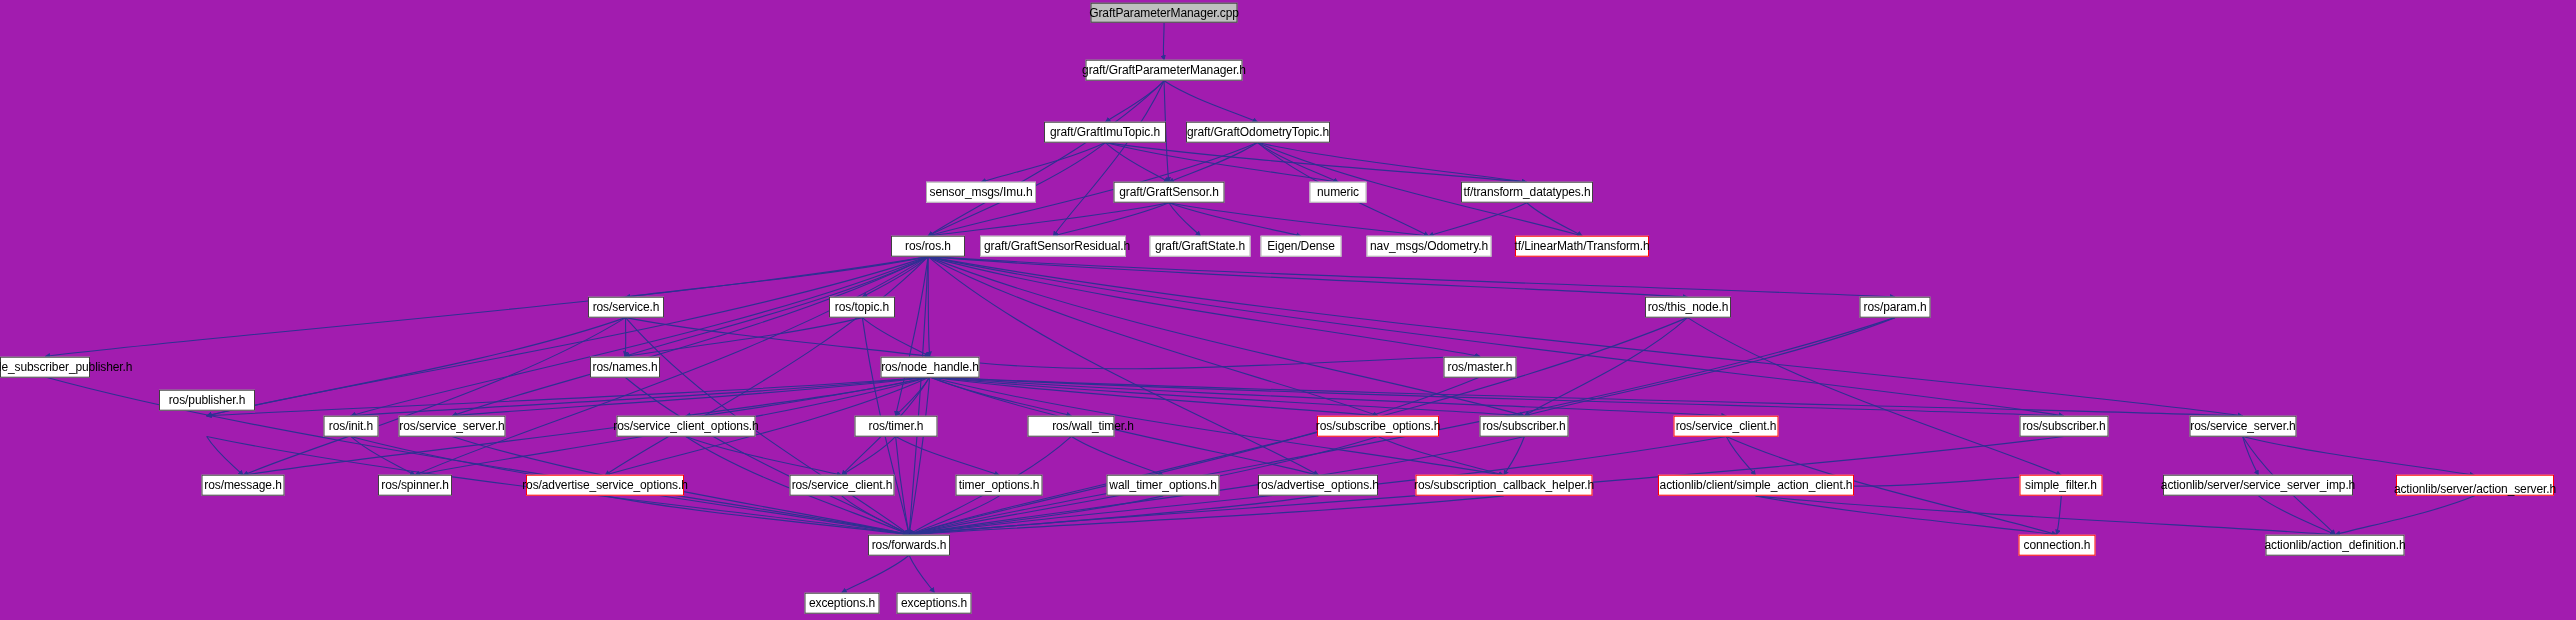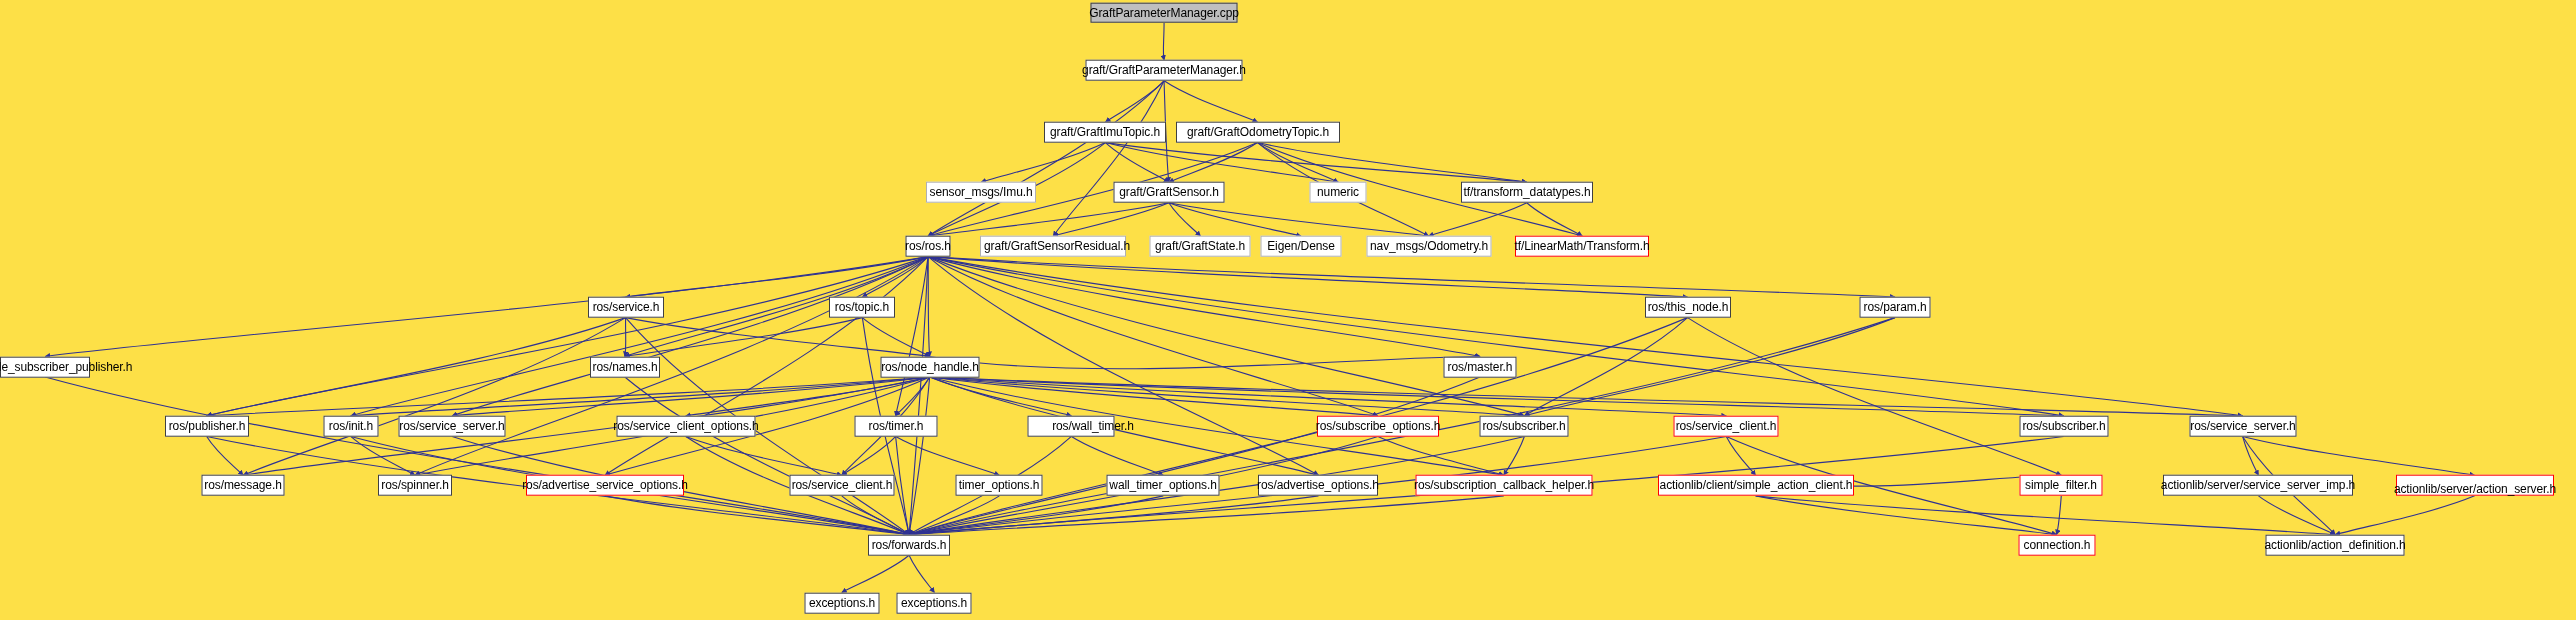--- a/index.html
+++ b/index.html
@@ -12,7 +12,7 @@
     position: relative;
     width: 2576px;
     height: 621px;
-    background: #fde047;
+    background: #a21caf;
     font-family: "Liberation Sans", "DejaVu Sans", sans-serif;
     overflow: hidden;
   }

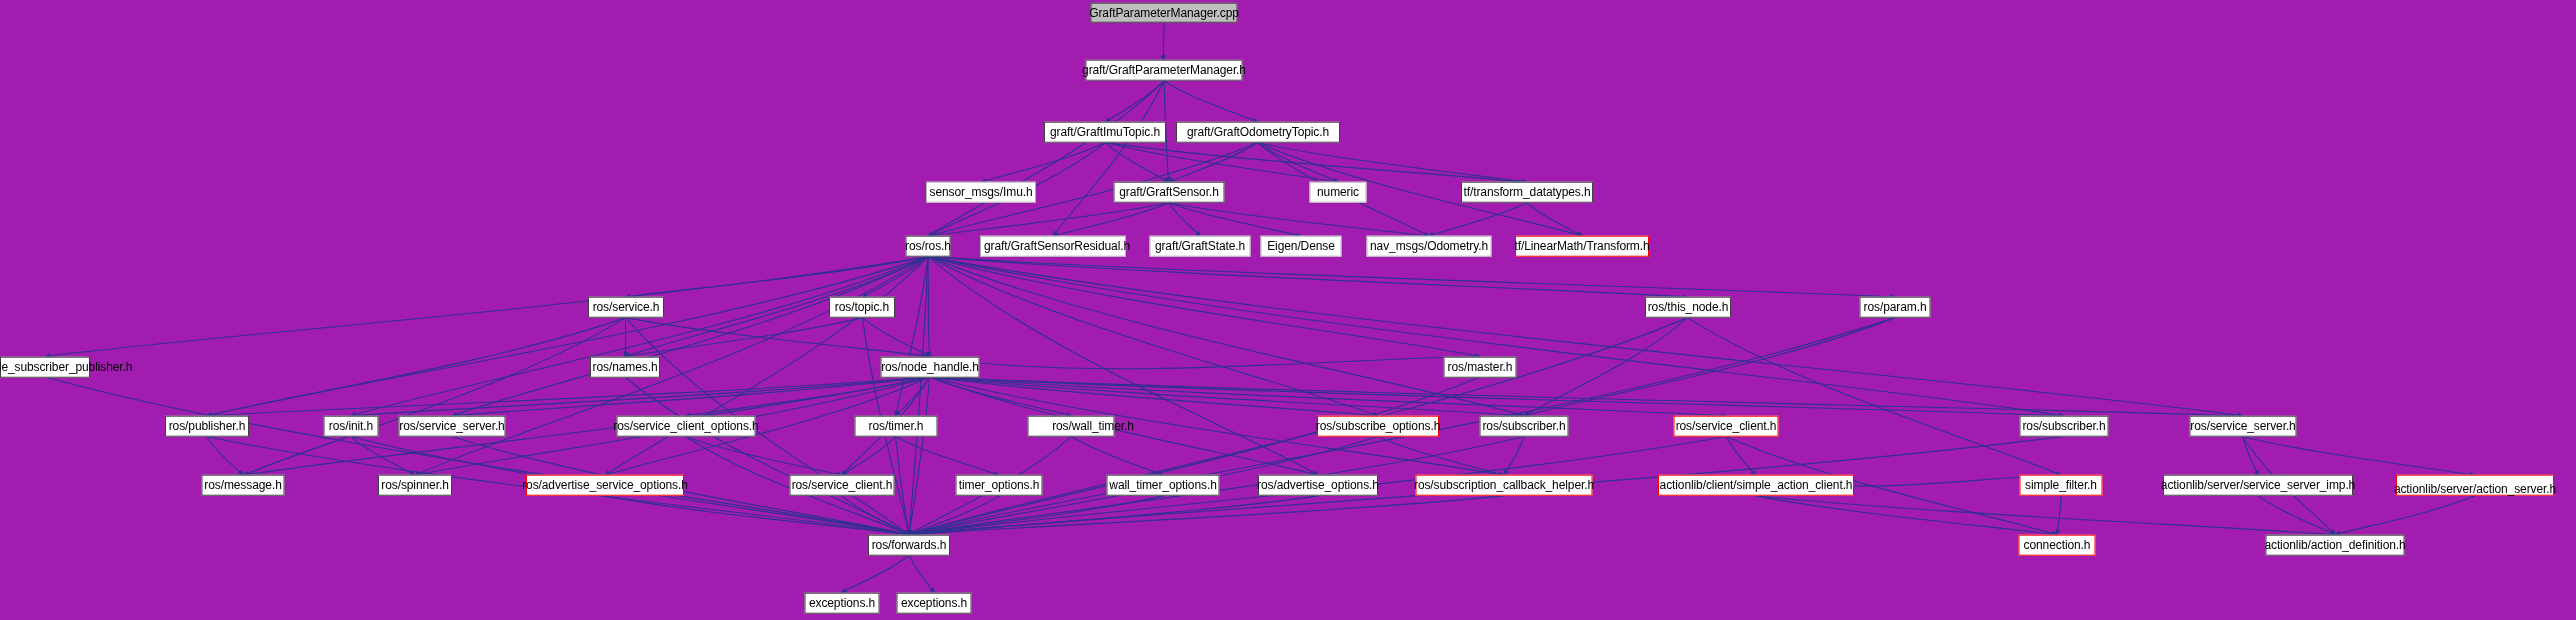--- a/index.html
+++ b/index.html
@@ -194,7 +194,7 @@
       <div class="node" style="left: 1105px; top: 132px; width: 122px;">
         <span class="label">graft/GraftImuTopic.h</span>
       </div>
-      <div class="node" style="left: 1258px; top: 132px; width: 164px;">
+      <div class="node" style="left: 1258px; top: 132px; width: 144px;">
         <span class="label">graft/GraftOdometryTopic.h</span>
       </div>
       <div class="node grey" style="left: 981px; top: 192px; width: 110px;">

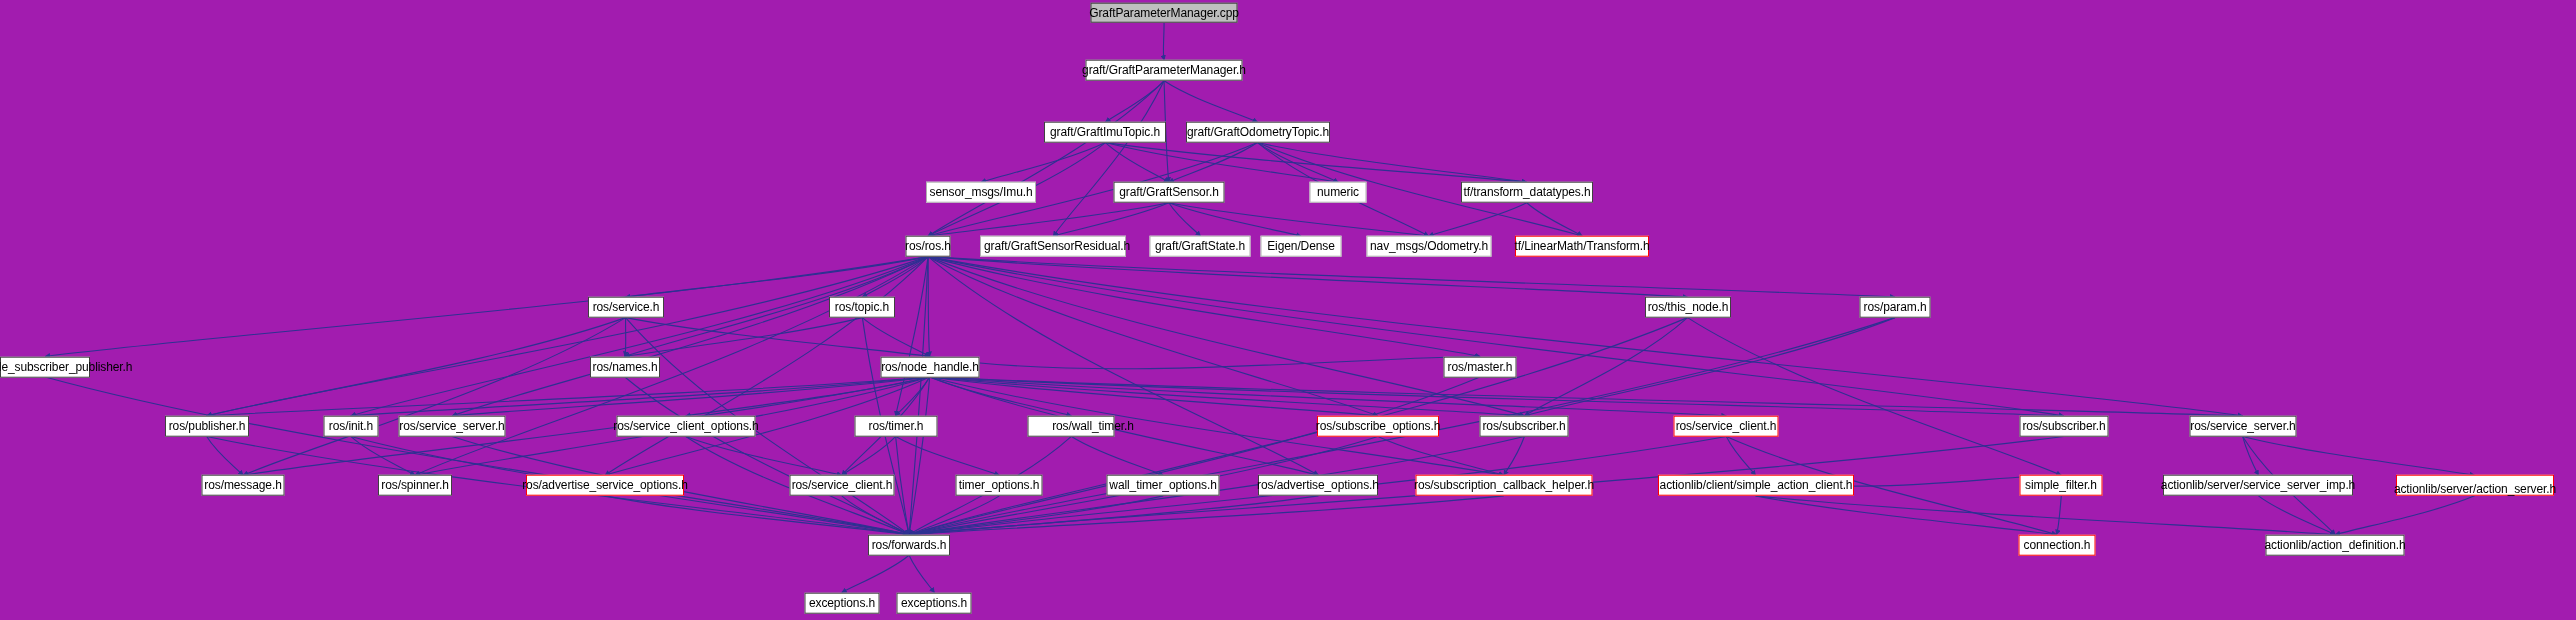--- a/index.html
+++ b/index.html
@@ -209,7 +209,7 @@
       <div class="node" style="left: 1527px; top: 192px; width: 132px;">
         <span class="label">tf/transform_datatypes.h</span>
       </div>
-      <div class="node" style="left: 928px; top: 246px; width: 45px;">
+      <div class="node" style="left: 928px; top: 246px; width: 74px;">
         <span class="label">ros/ros.h</span>
       </div>
       <div class="node grey" style="left: 1053px; top: 246px; width: 146px; padding-left: 8px;">

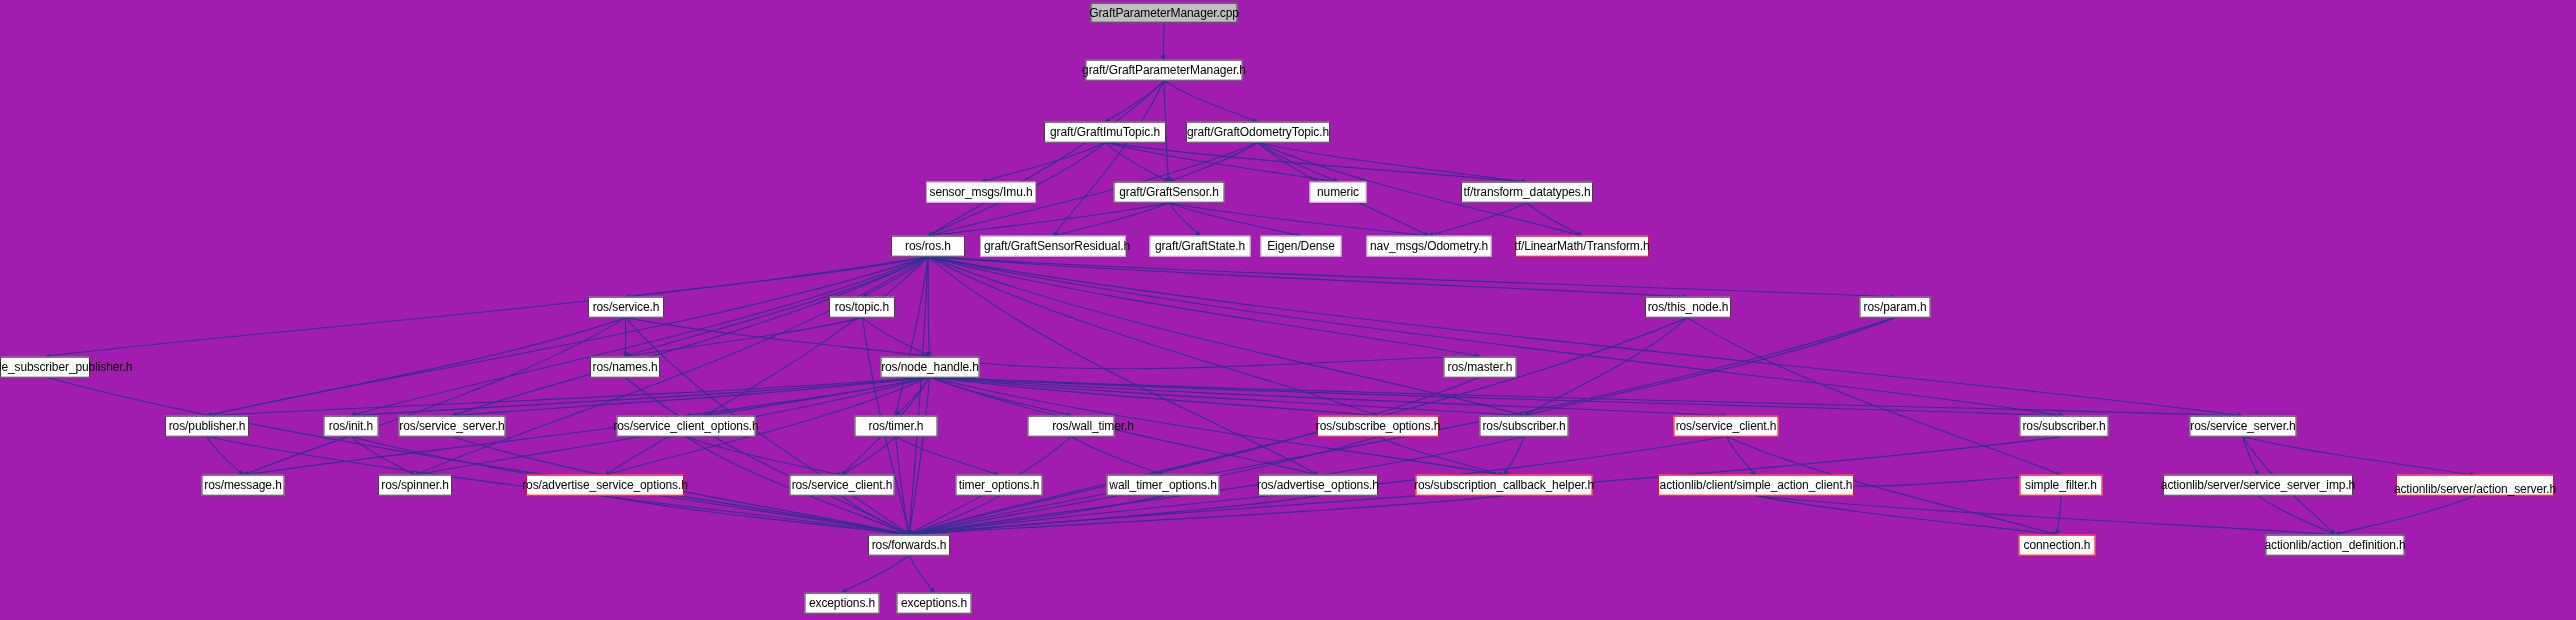--- a/index.html
+++ b/index.html
@@ -251,7 +251,7 @@
       <div class="node" style="left: 1480px; top: 367px; width: 73px;">
         <span class="label">ros/master.h</span>
       </div>
-      <div class="node" style="left: 207px; top: 426px; width: 84px; align-items: center;">
+      <div class="node" style="left: 207px; top: 400px; width: 96px; align-items: center;">
         <span class="label">ros/publisher.h</span>
       </div>
       <div class="node" style="left: 351px; top: 426px; width: 55px;">

